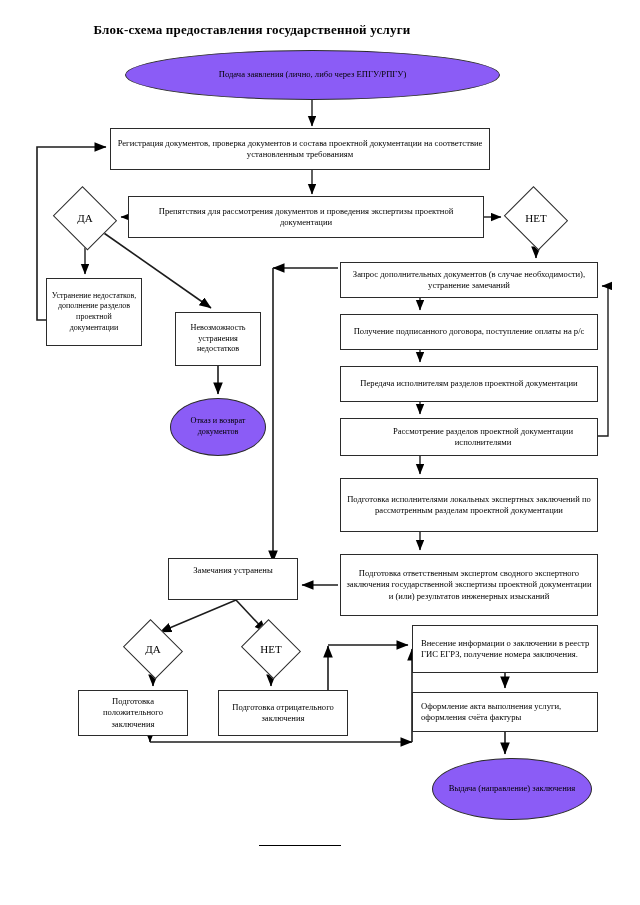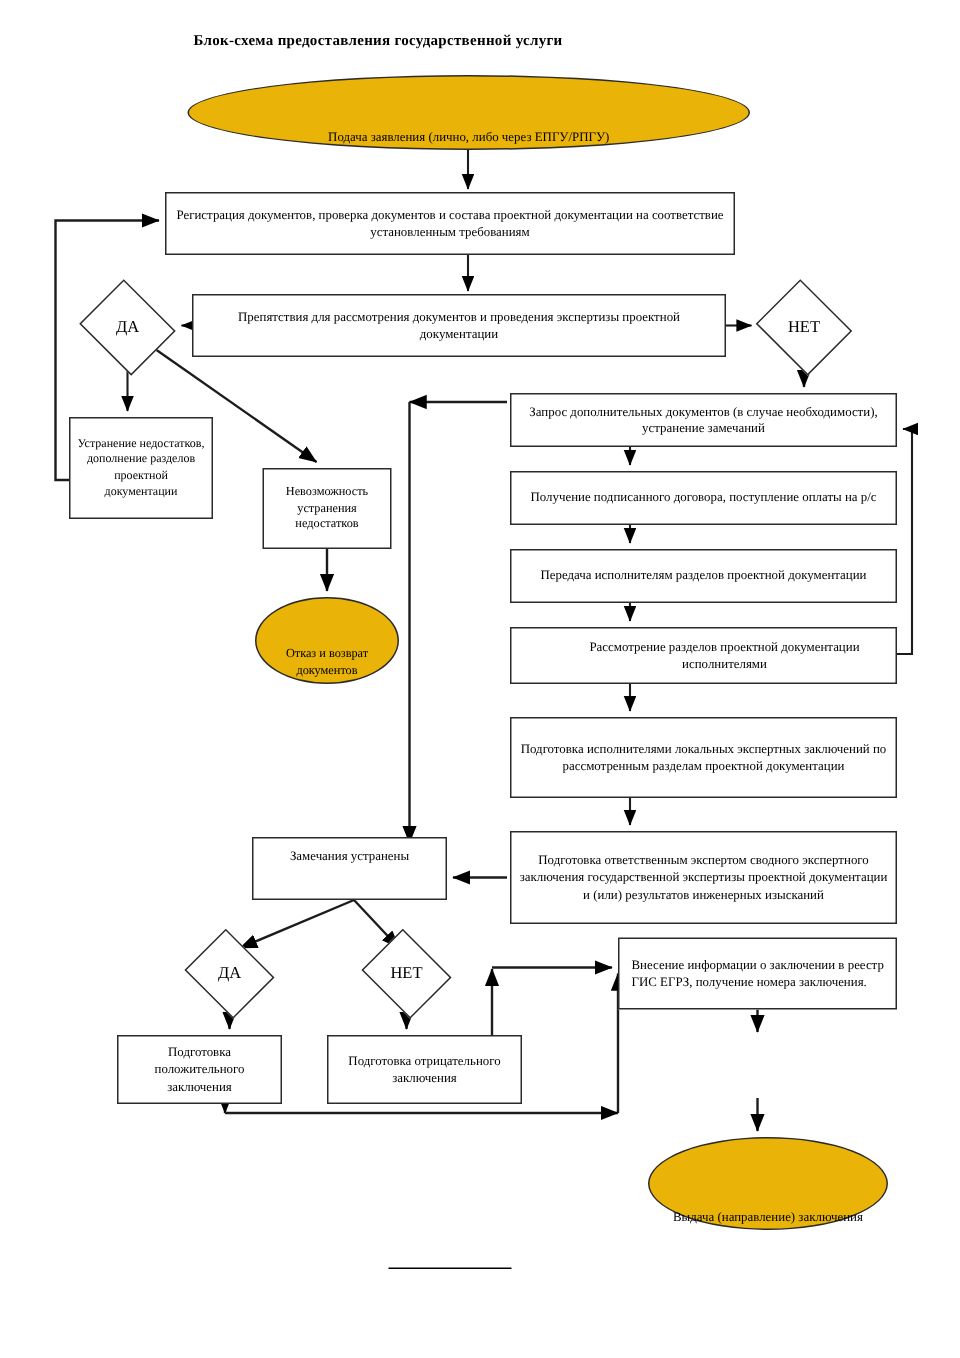--- a/index.html
+++ b/index.html
@@ -32,7 +32,7 @@
     width: 504px;
     text-align: center;
     font-weight: bold;
-    font-size: 10px;
+    font-size: 13px;
     letter-spacing: 0.2px;
   }
   .node {

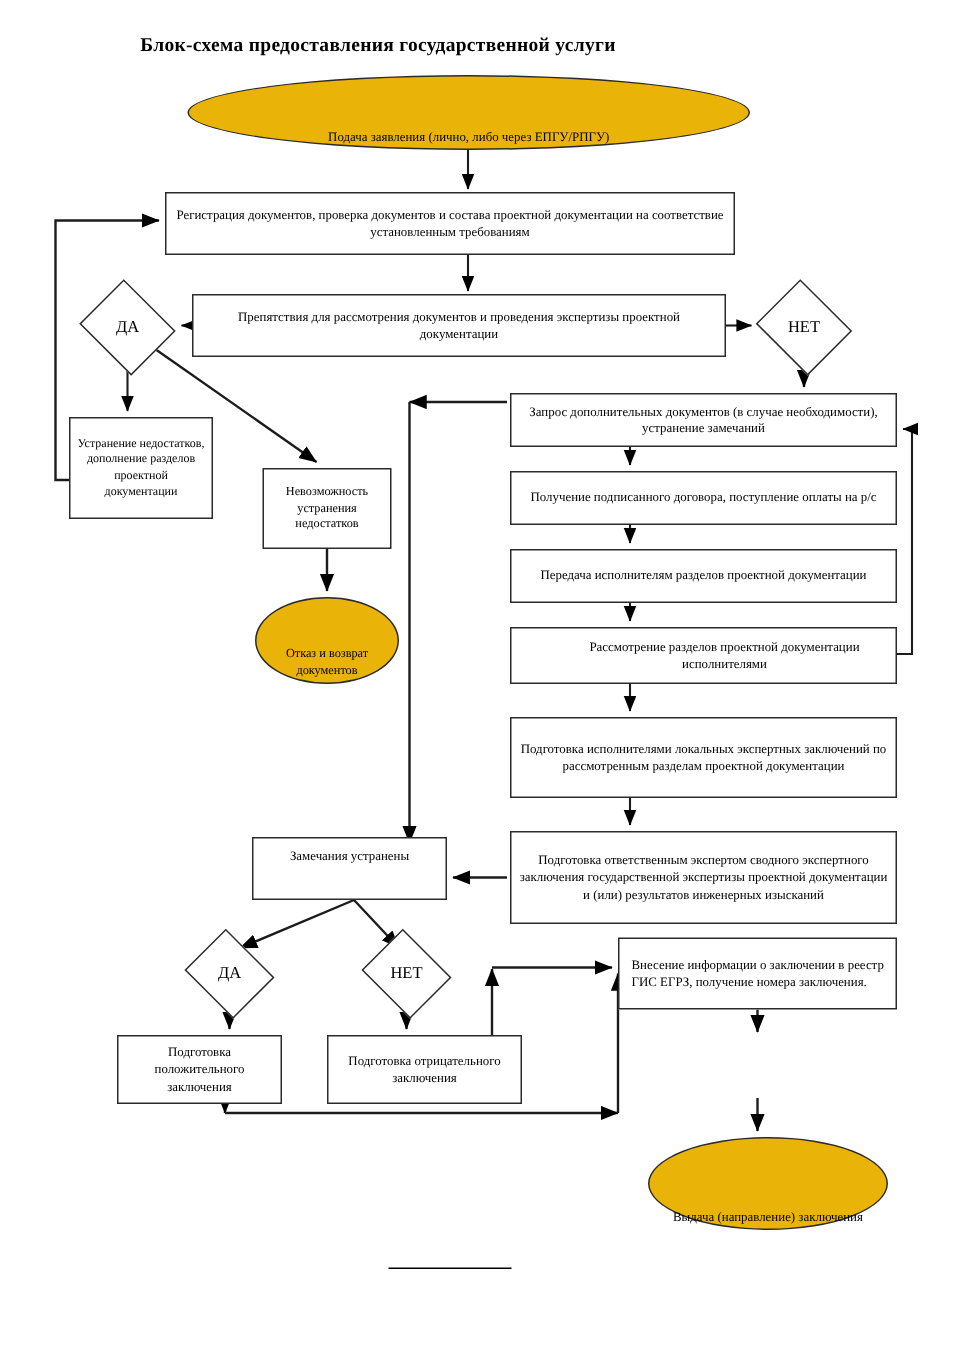--- a/index.html
+++ b/index.html
@@ -54,8 +54,7 @@
   .ellipse {
     border: 1px solid #2b2b2b;
     border-radius: 50%;
-    background: #eab308;
-    align-items: flex-end;
+    background: #8b5cf6;
   }
   .diamond {
     background: transparent;

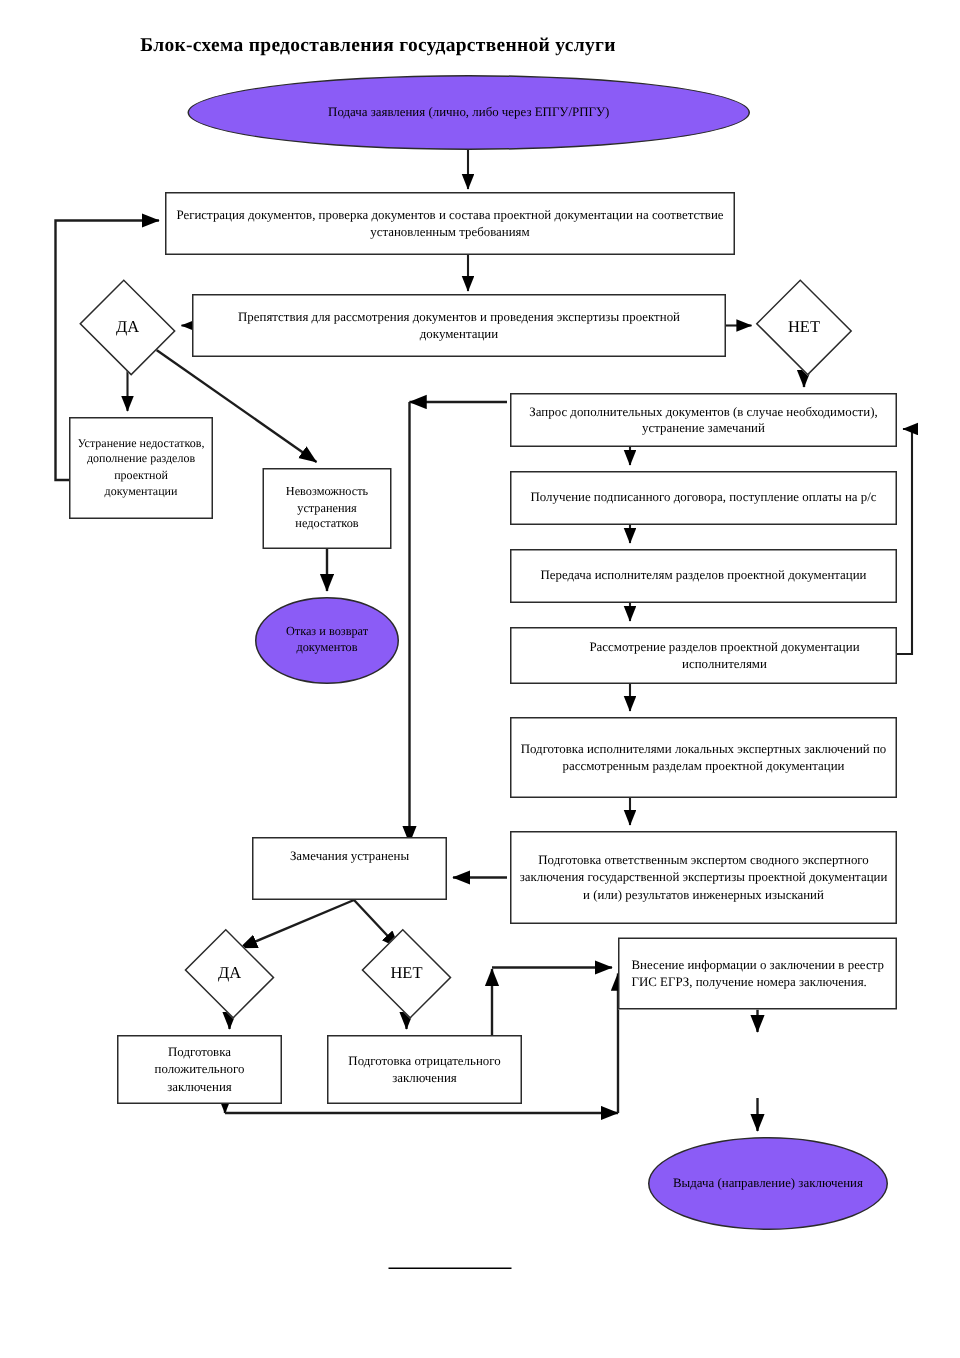--- a/index.html
+++ b/index.html
@@ -248,6 +248,9 @@
     <span class="label-txt">Внесение информации о заключении в реестр ГИС ЕГРЗ, получение номера заключения.</span>
   </div>
 
+  <div class="node box" style="left:412px; top:692px; width:186px; height:40px; justify-content:flex-start; text-align:left; padding-left:8px;">
+    <span class="label-txt">Оформление акта выполнения услуги, оформления счёта фактуры</span>
+  </div>
 
   <div class="node ellipse" style="left:432px; top:758px; width:160px; height:62px;">
     <span class="label-txt">Выдача (направление) заключения</span>

